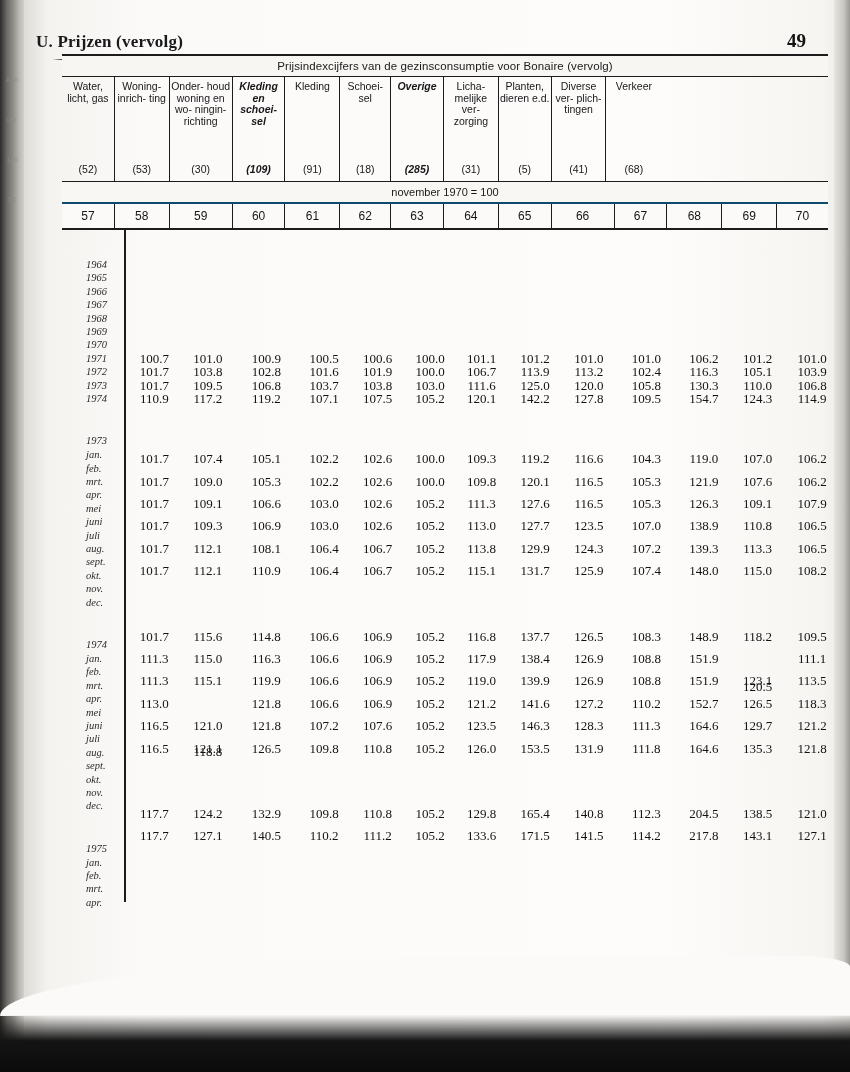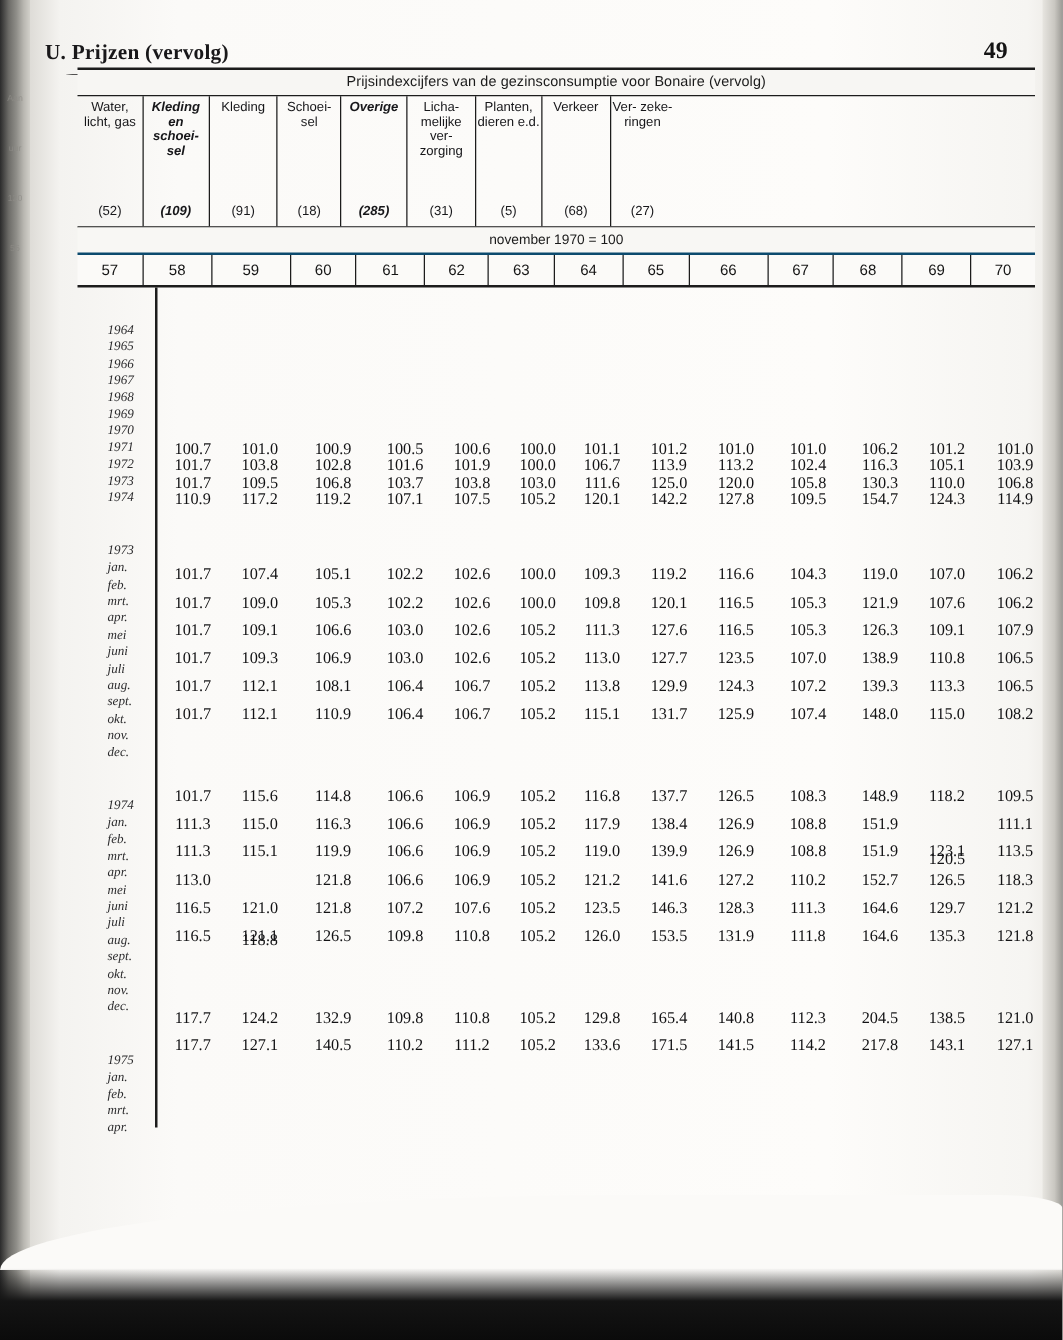--- a/index.html
+++ b/index.html
@@ -157,6 +157,10 @@
         <div class="hcell" style="width: 6.89655%;">
           <span class="wt">Water, licht, gas</span>
           <span class="wn">(52)</span>
+        </div>
+        <div class="hcell" style="width: 7.1618%;">
+          <span class="wt">Woning- inrich- ting</span>
+          <span class="wn">(53)</span>
         </div>
         <div class="hcell ital" style="width: 6.89655%;">
           <span class="wt">Kleding en schoei- sel</span>

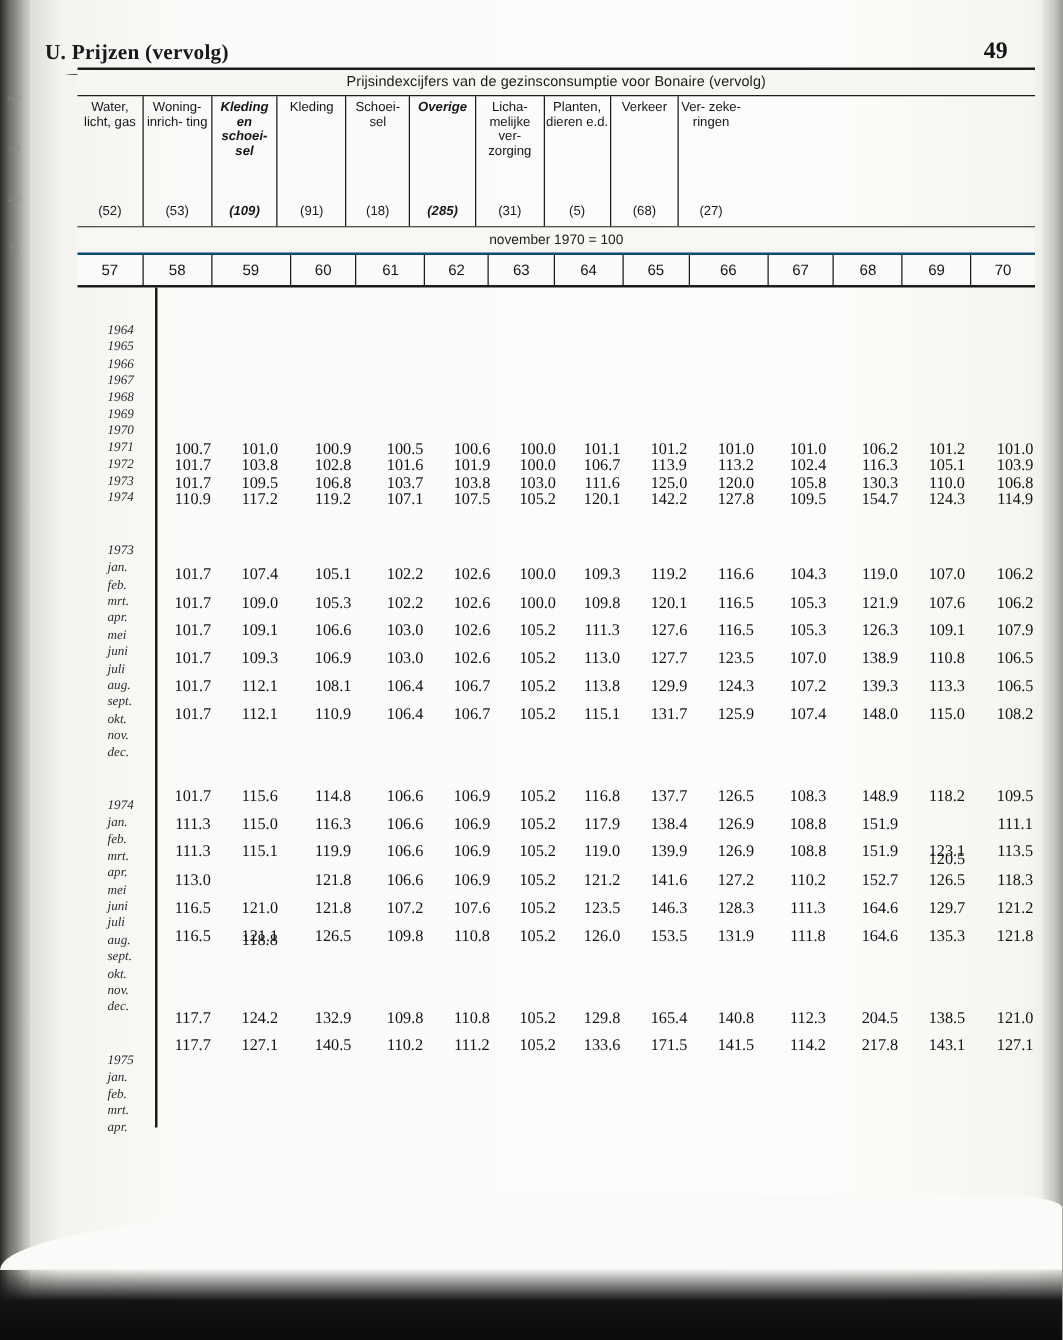--- a/index.html
+++ b/index.html
@@ -161,6 +161,10 @@
         <div class="hcell" style="width: 7.1618%;">
           <span class="wt">Woning- inrich- ting</span>
           <span class="wn">(53)</span>
+        </div>
+        <div class="hcell" style="width: 8.22281%;">
+          <span class="wt">Onder- houd woning en wo- ningin- richting</span>
+          <span class="wn">(30)</span>
         </div>
         <div class="hcell ital" style="width: 6.89655%;">
           <span class="wt">Kleding en schoei- sel</span>

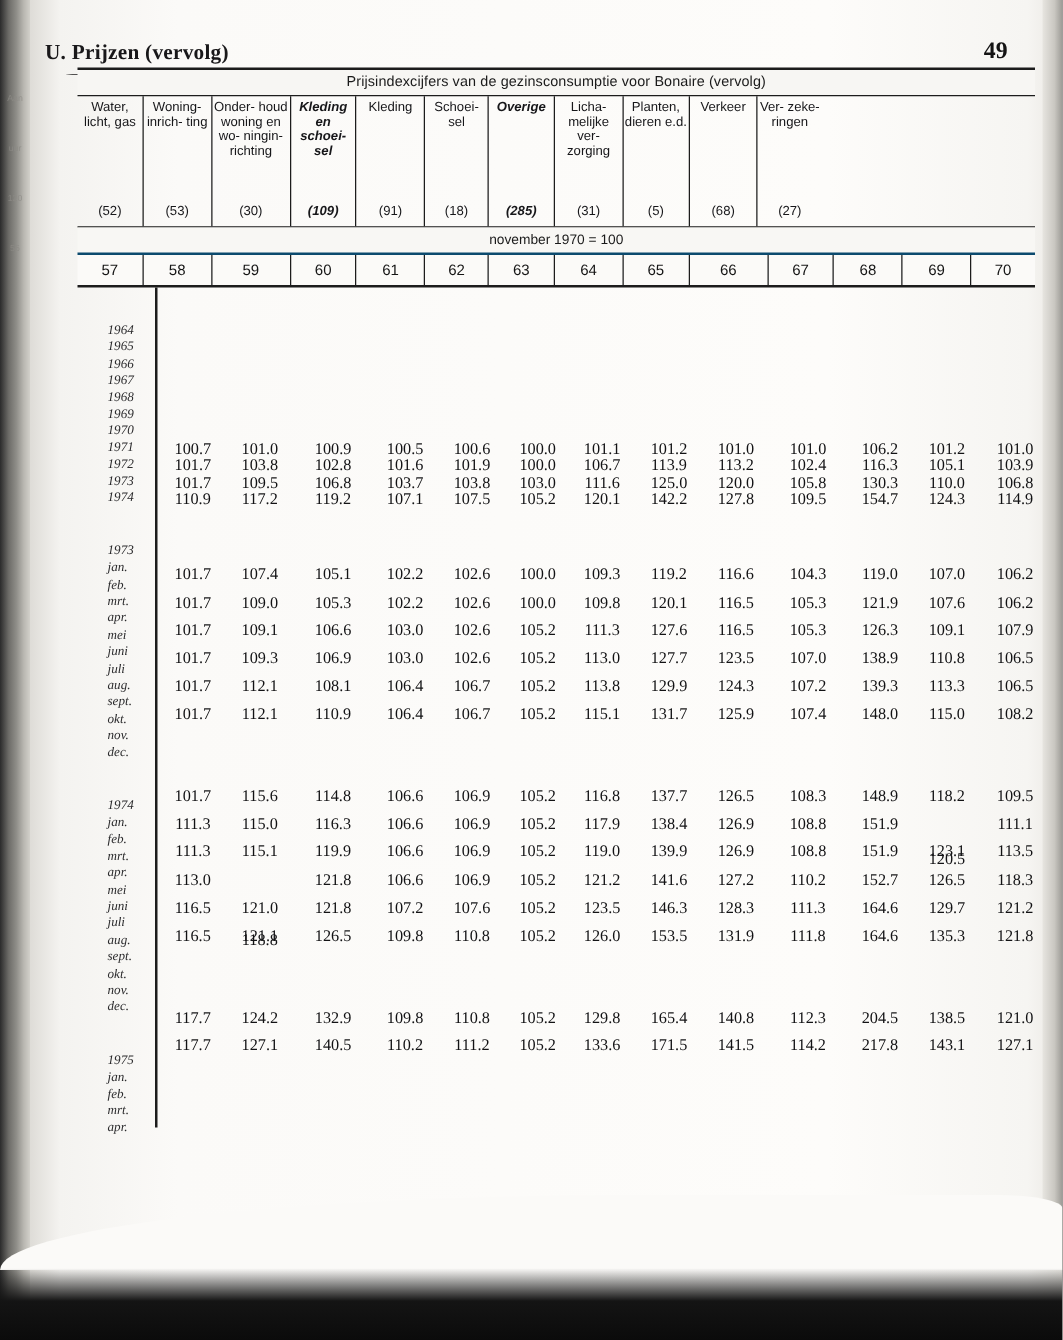--- a/index.html
+++ b/index.html
@@ -189,6 +189,10 @@
         <div class="hcell" style="width: 6.89655%;">
           <span class="wt">Planten, dieren e.d.</span>
           <span class="wn">(5)</span>
+        </div>
+        <div class="hcell" style="width: 7.1618%;">
+          <span class="wt">Diverse ver- plich- tingen</span>
+          <span class="wn">(41)</span>
         </div>
         <div class="hcell" style="width: 7.1618%;">
           <span class="wt">Verkeer</span>

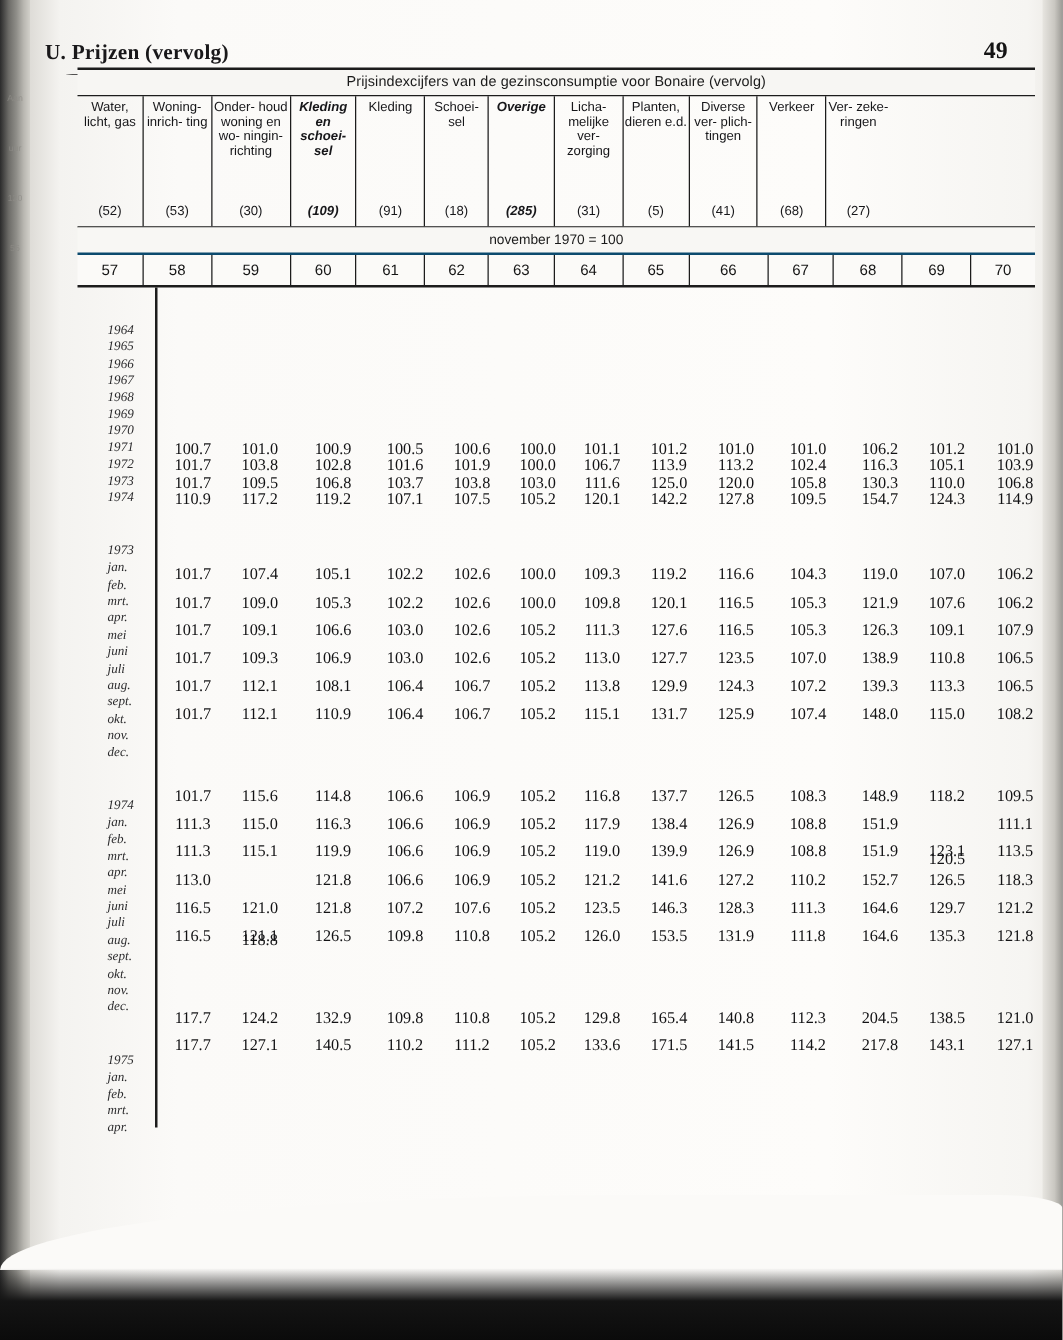--- a/index.html
+++ b/index.html
@@ -197,10 +197,6 @@
         <div class="hcell" style="width: 7.1618%;">
           <span class="wt">Verkeer</span>
           <span class="wn">(68)</span>
-        </div>
-        <div class="hcell" style="width: 6.6313%;">
-          <span class="wt">Ver- zeke- ringen</span>
-          <span class="wn">(27)</span>
         </div>
       </div>
 

